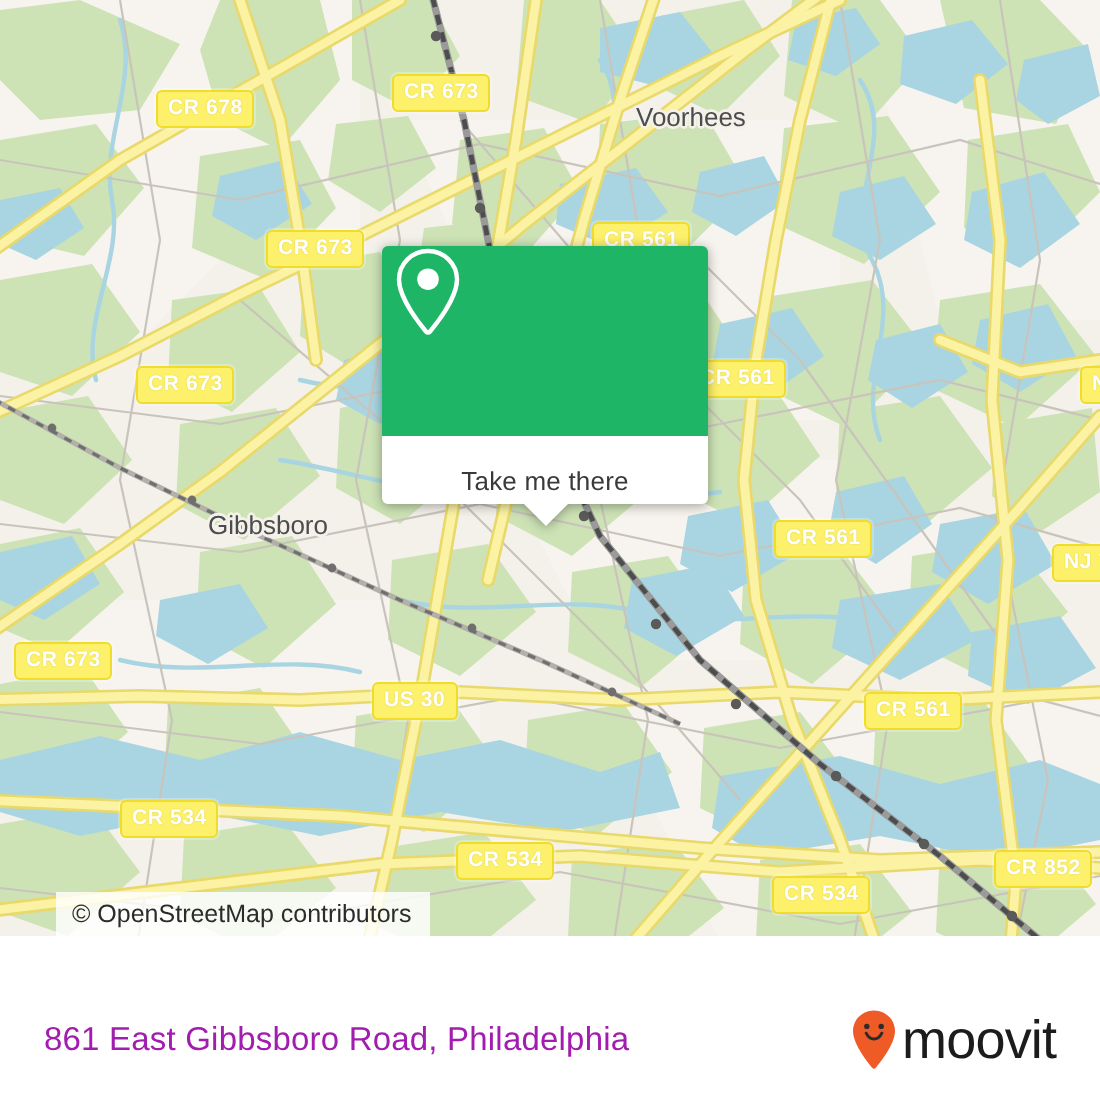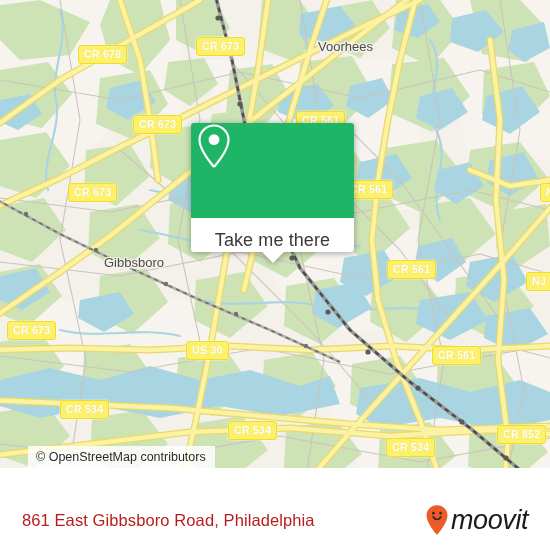--- a/index.html
+++ b/index.html
@@ -319,7 +319,7 @@
       </div>
 
     <div id="place-layer">
-        <div class="place" style="left: 318px; top: 39px;">Voorhees</div>
+        <div class="place" style="left: 318px; top: 51px;">Voorhees</div>
         <div class="place" style="left: 104px; top: 255px;">Gibbsboro</div>
       </div>
 

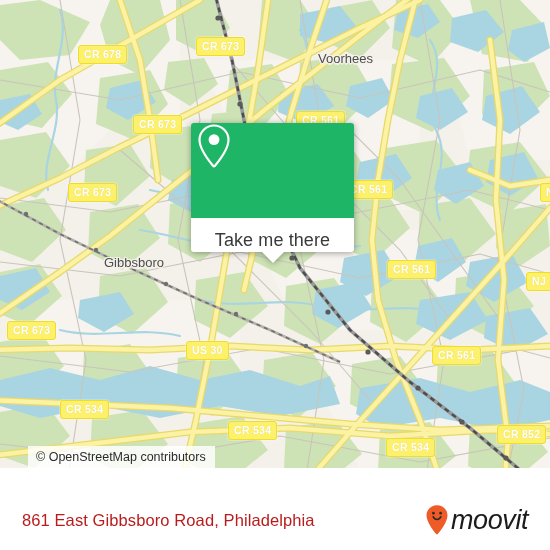--- a/index.html
+++ b/index.html
@@ -67,7 +67,7 @@
     position:relative;
   }
   .popup-bottom span{
-    font-size:18px;color:#3a3a3a;letter-spacing:.1px;margin-top:10px;
+    font-size:13px;color:#3a3a3a;letter-spacing:.1px;margin-top:10px;
   }
   .popup-tail{
     position:absolute;

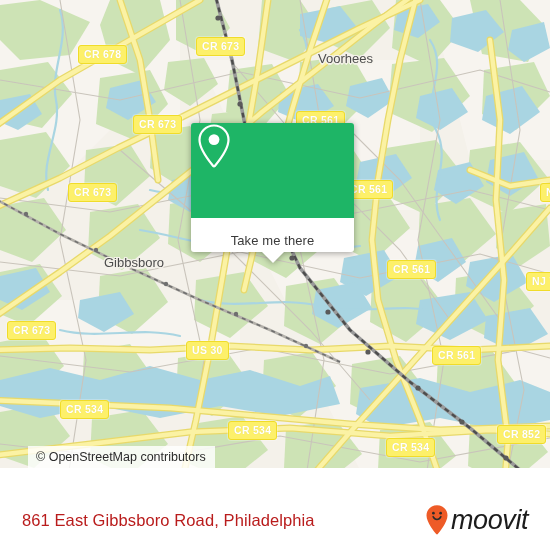--- a/index.html
+++ b/index.html
@@ -103,7 +103,7 @@
     box-sizing:border-box;
   }
   .addr{
-    font-size:16.5px;color:#b91c1c;letter-spacing:.1px;white-space:nowrap;
+    font-size:16.5px;color:#a21caf;letter-spacing:.1px;white-space:nowrap;
   }
   .brand{margin-left:auto;display:flex;align-items:center;font-style:italic;}
   .brand svg{display:block;}

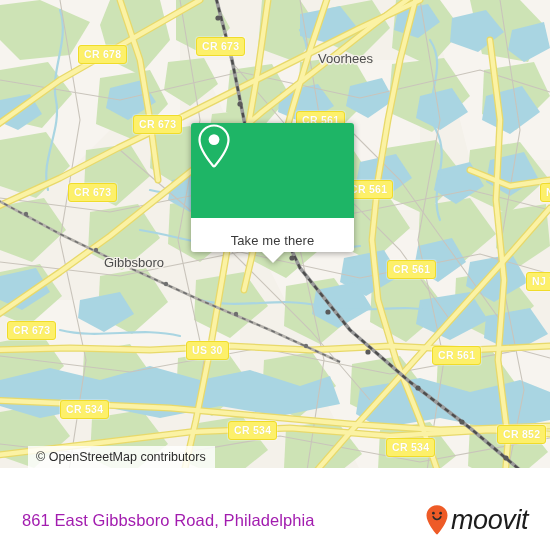--- a/index.html
+++ b/index.html
@@ -105,7 +105,7 @@
   .addr{
     font-size:16.5px;color:#a21caf;letter-spacing:.1px;white-space:nowrap;
   }
-  .brand{margin-left:auto;display:flex;align-items:center;font-style:italic;}
+  .brand{margin-left:auto;display:flex;align-items:center;}
   .brand svg{display:block;}
 </style>
 </head>

